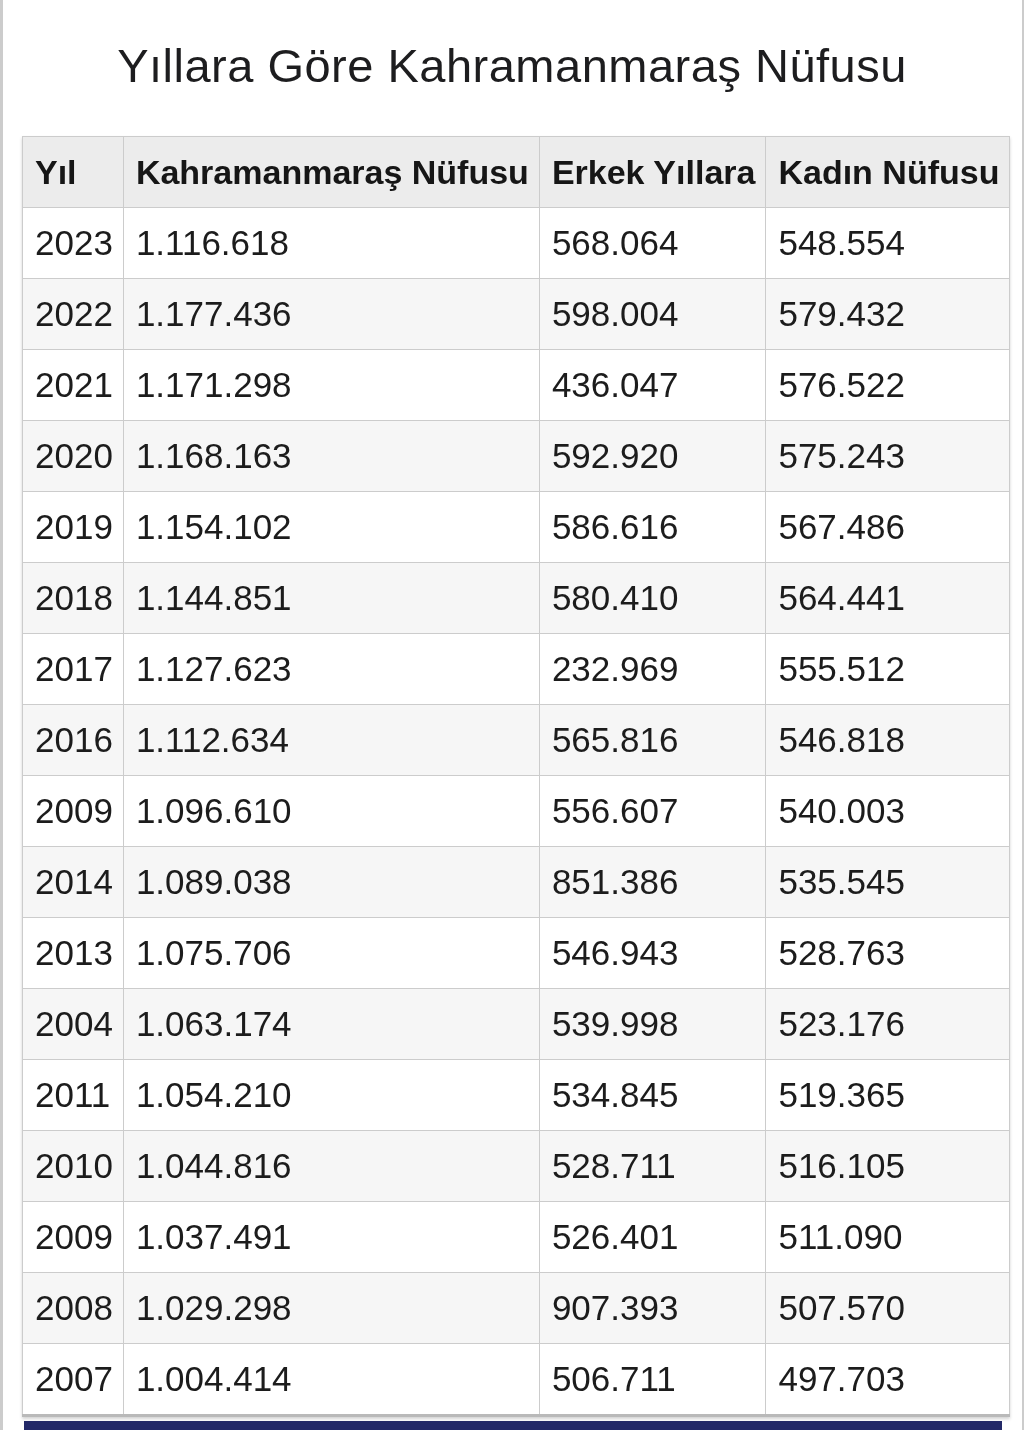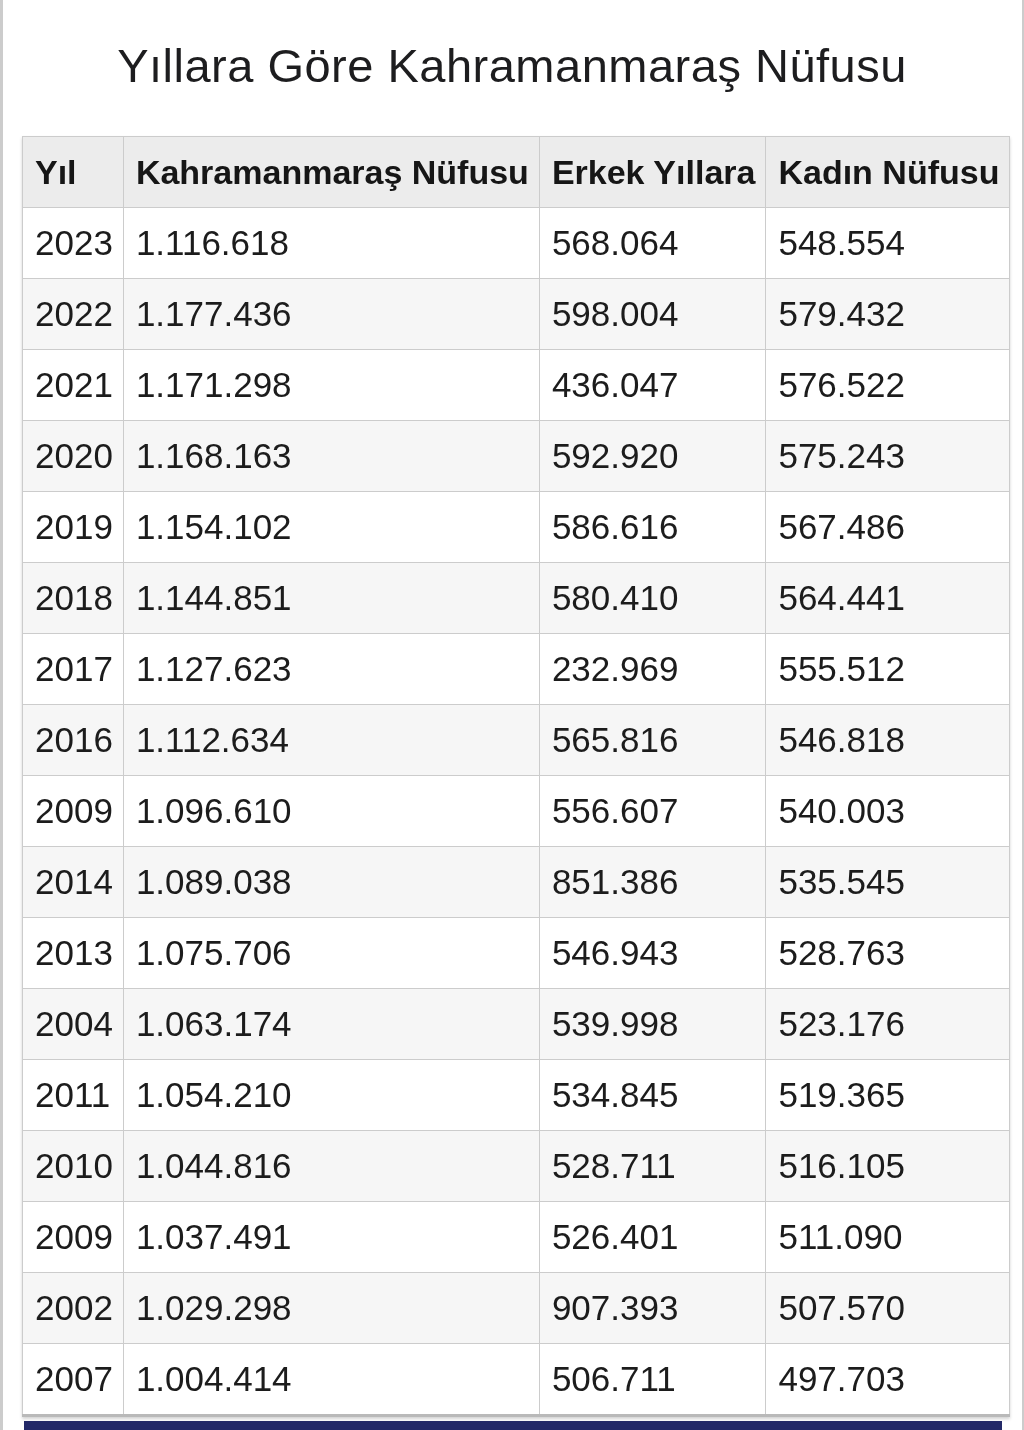--- a/index.html
+++ b/index.html
@@ -184,7 +184,7 @@
         <td class="col-female">511.090</td>
       </tr>
       <tr>
-        <td class="col-year">2002</td>
+        <td class="col-year">2008</td>
         <td class="col-total">1.029.298</td>
         <td class="col-male">907.393</td>
         <td class="col-female">507.570</td>

